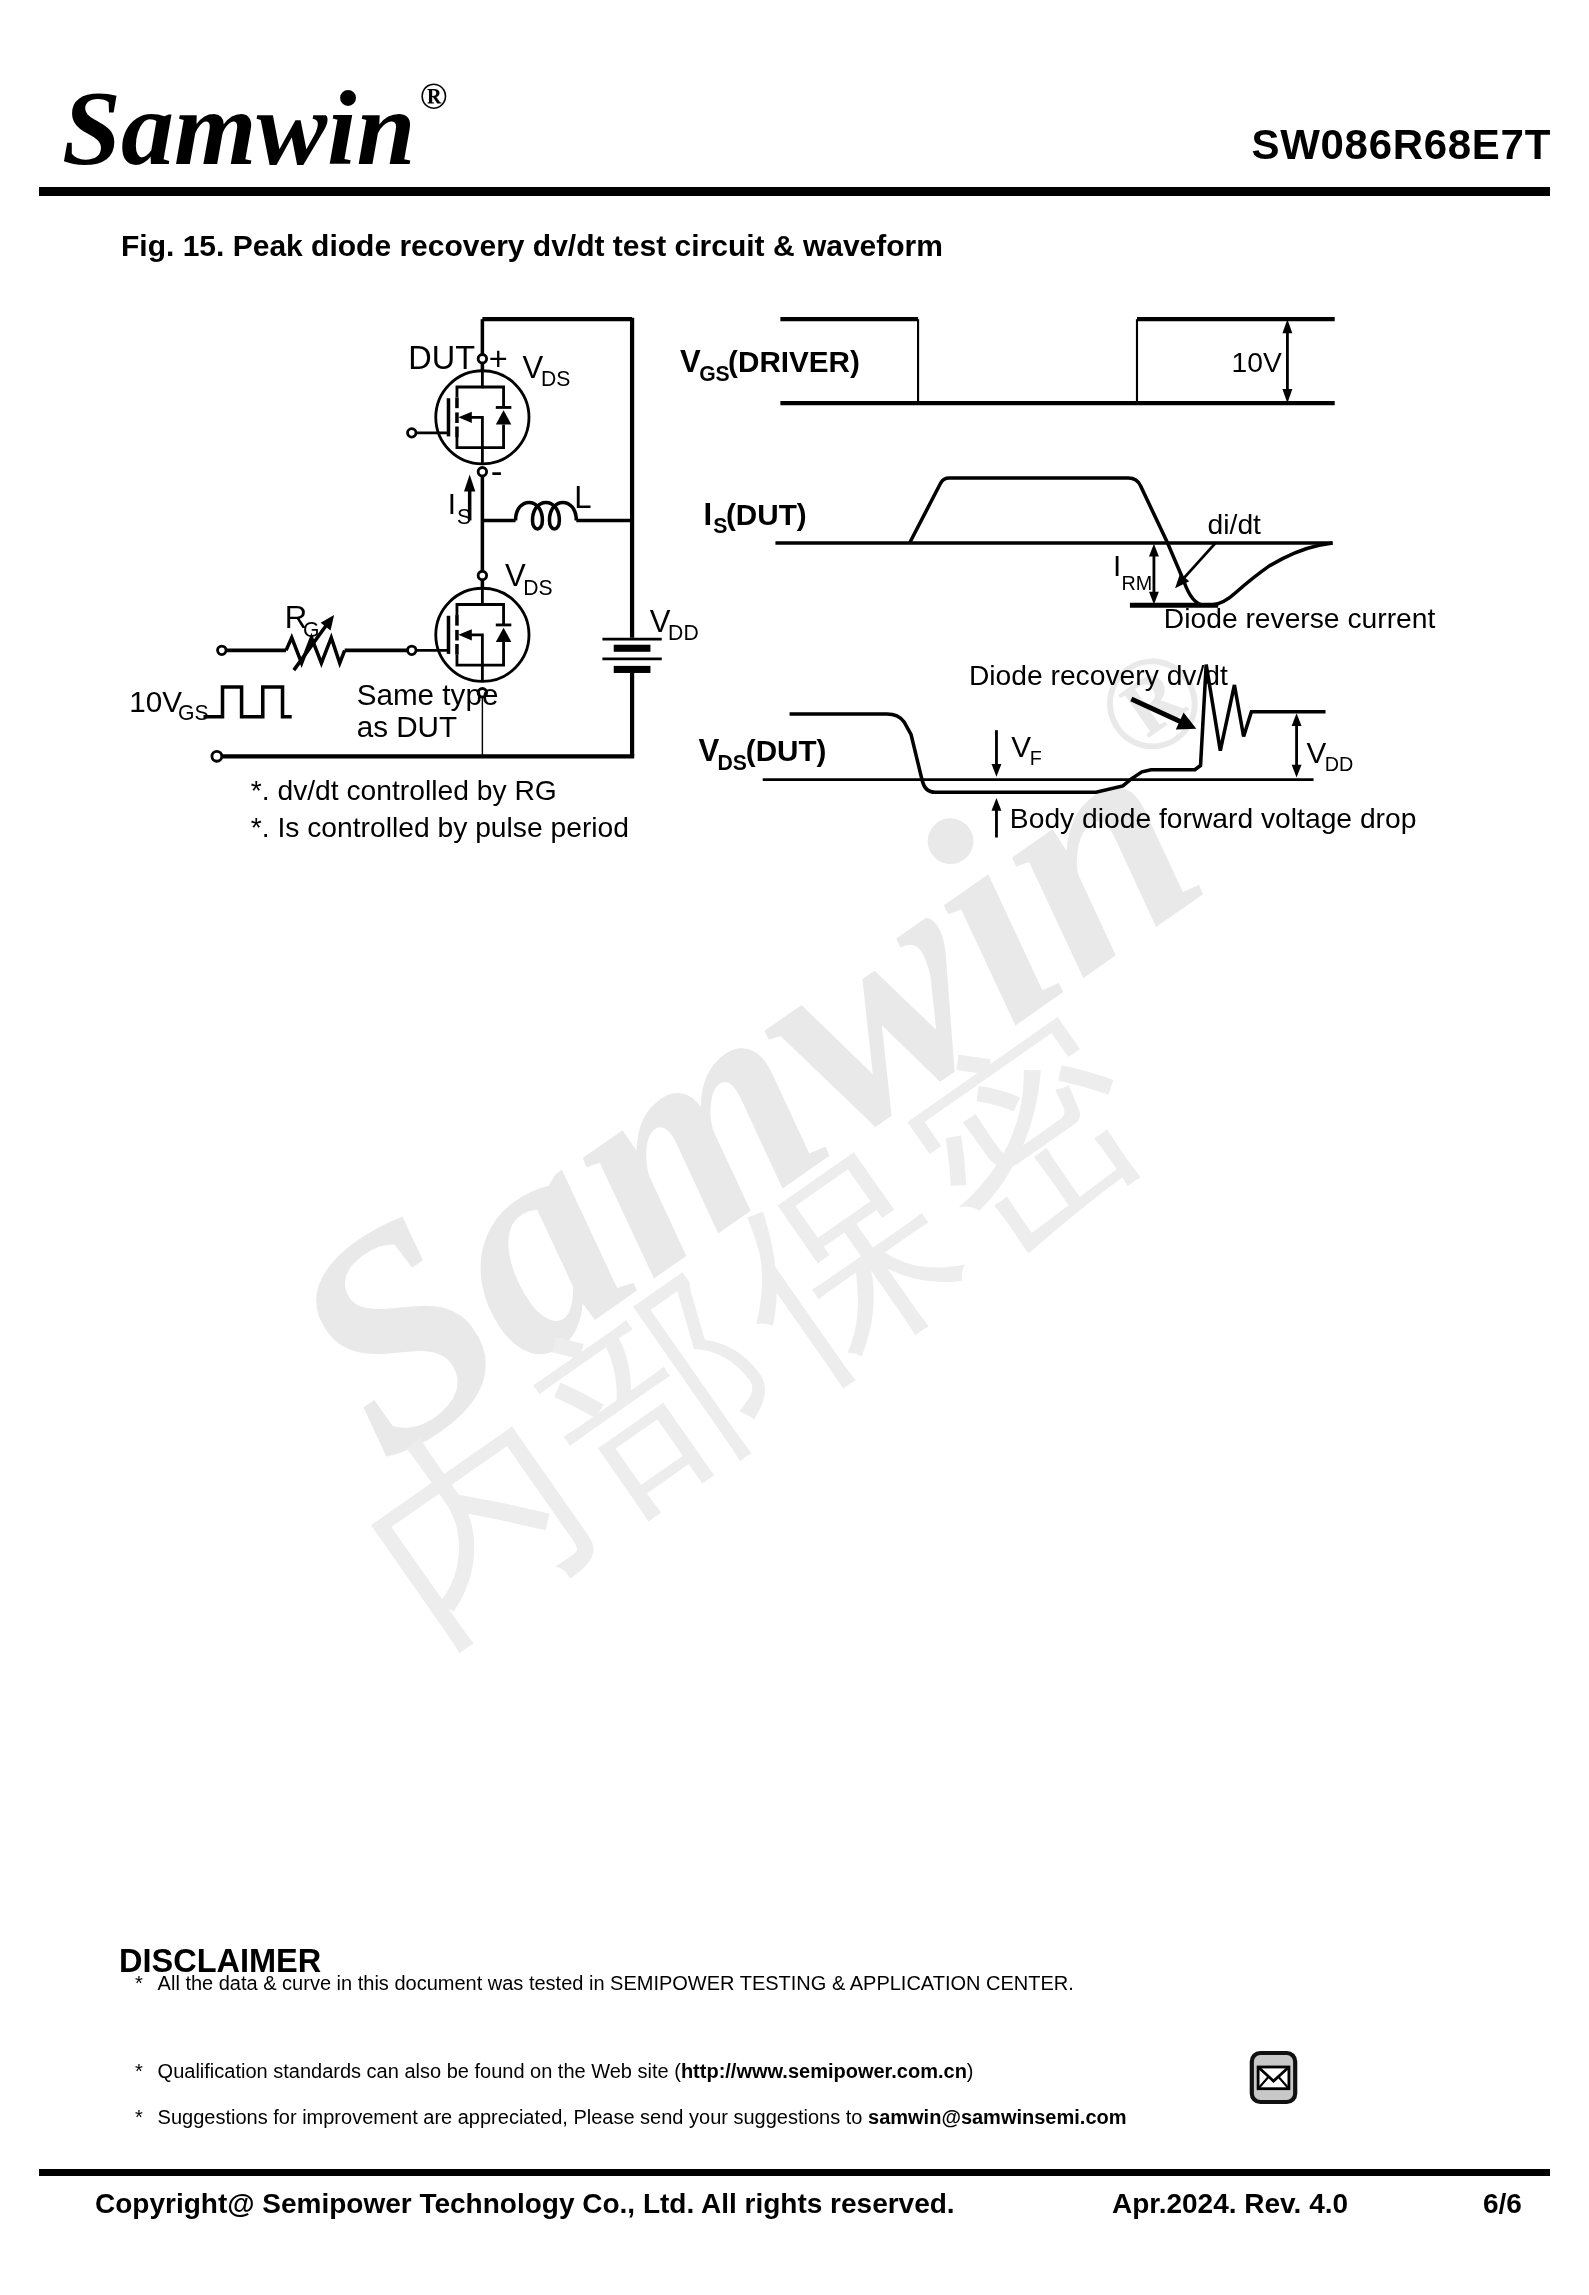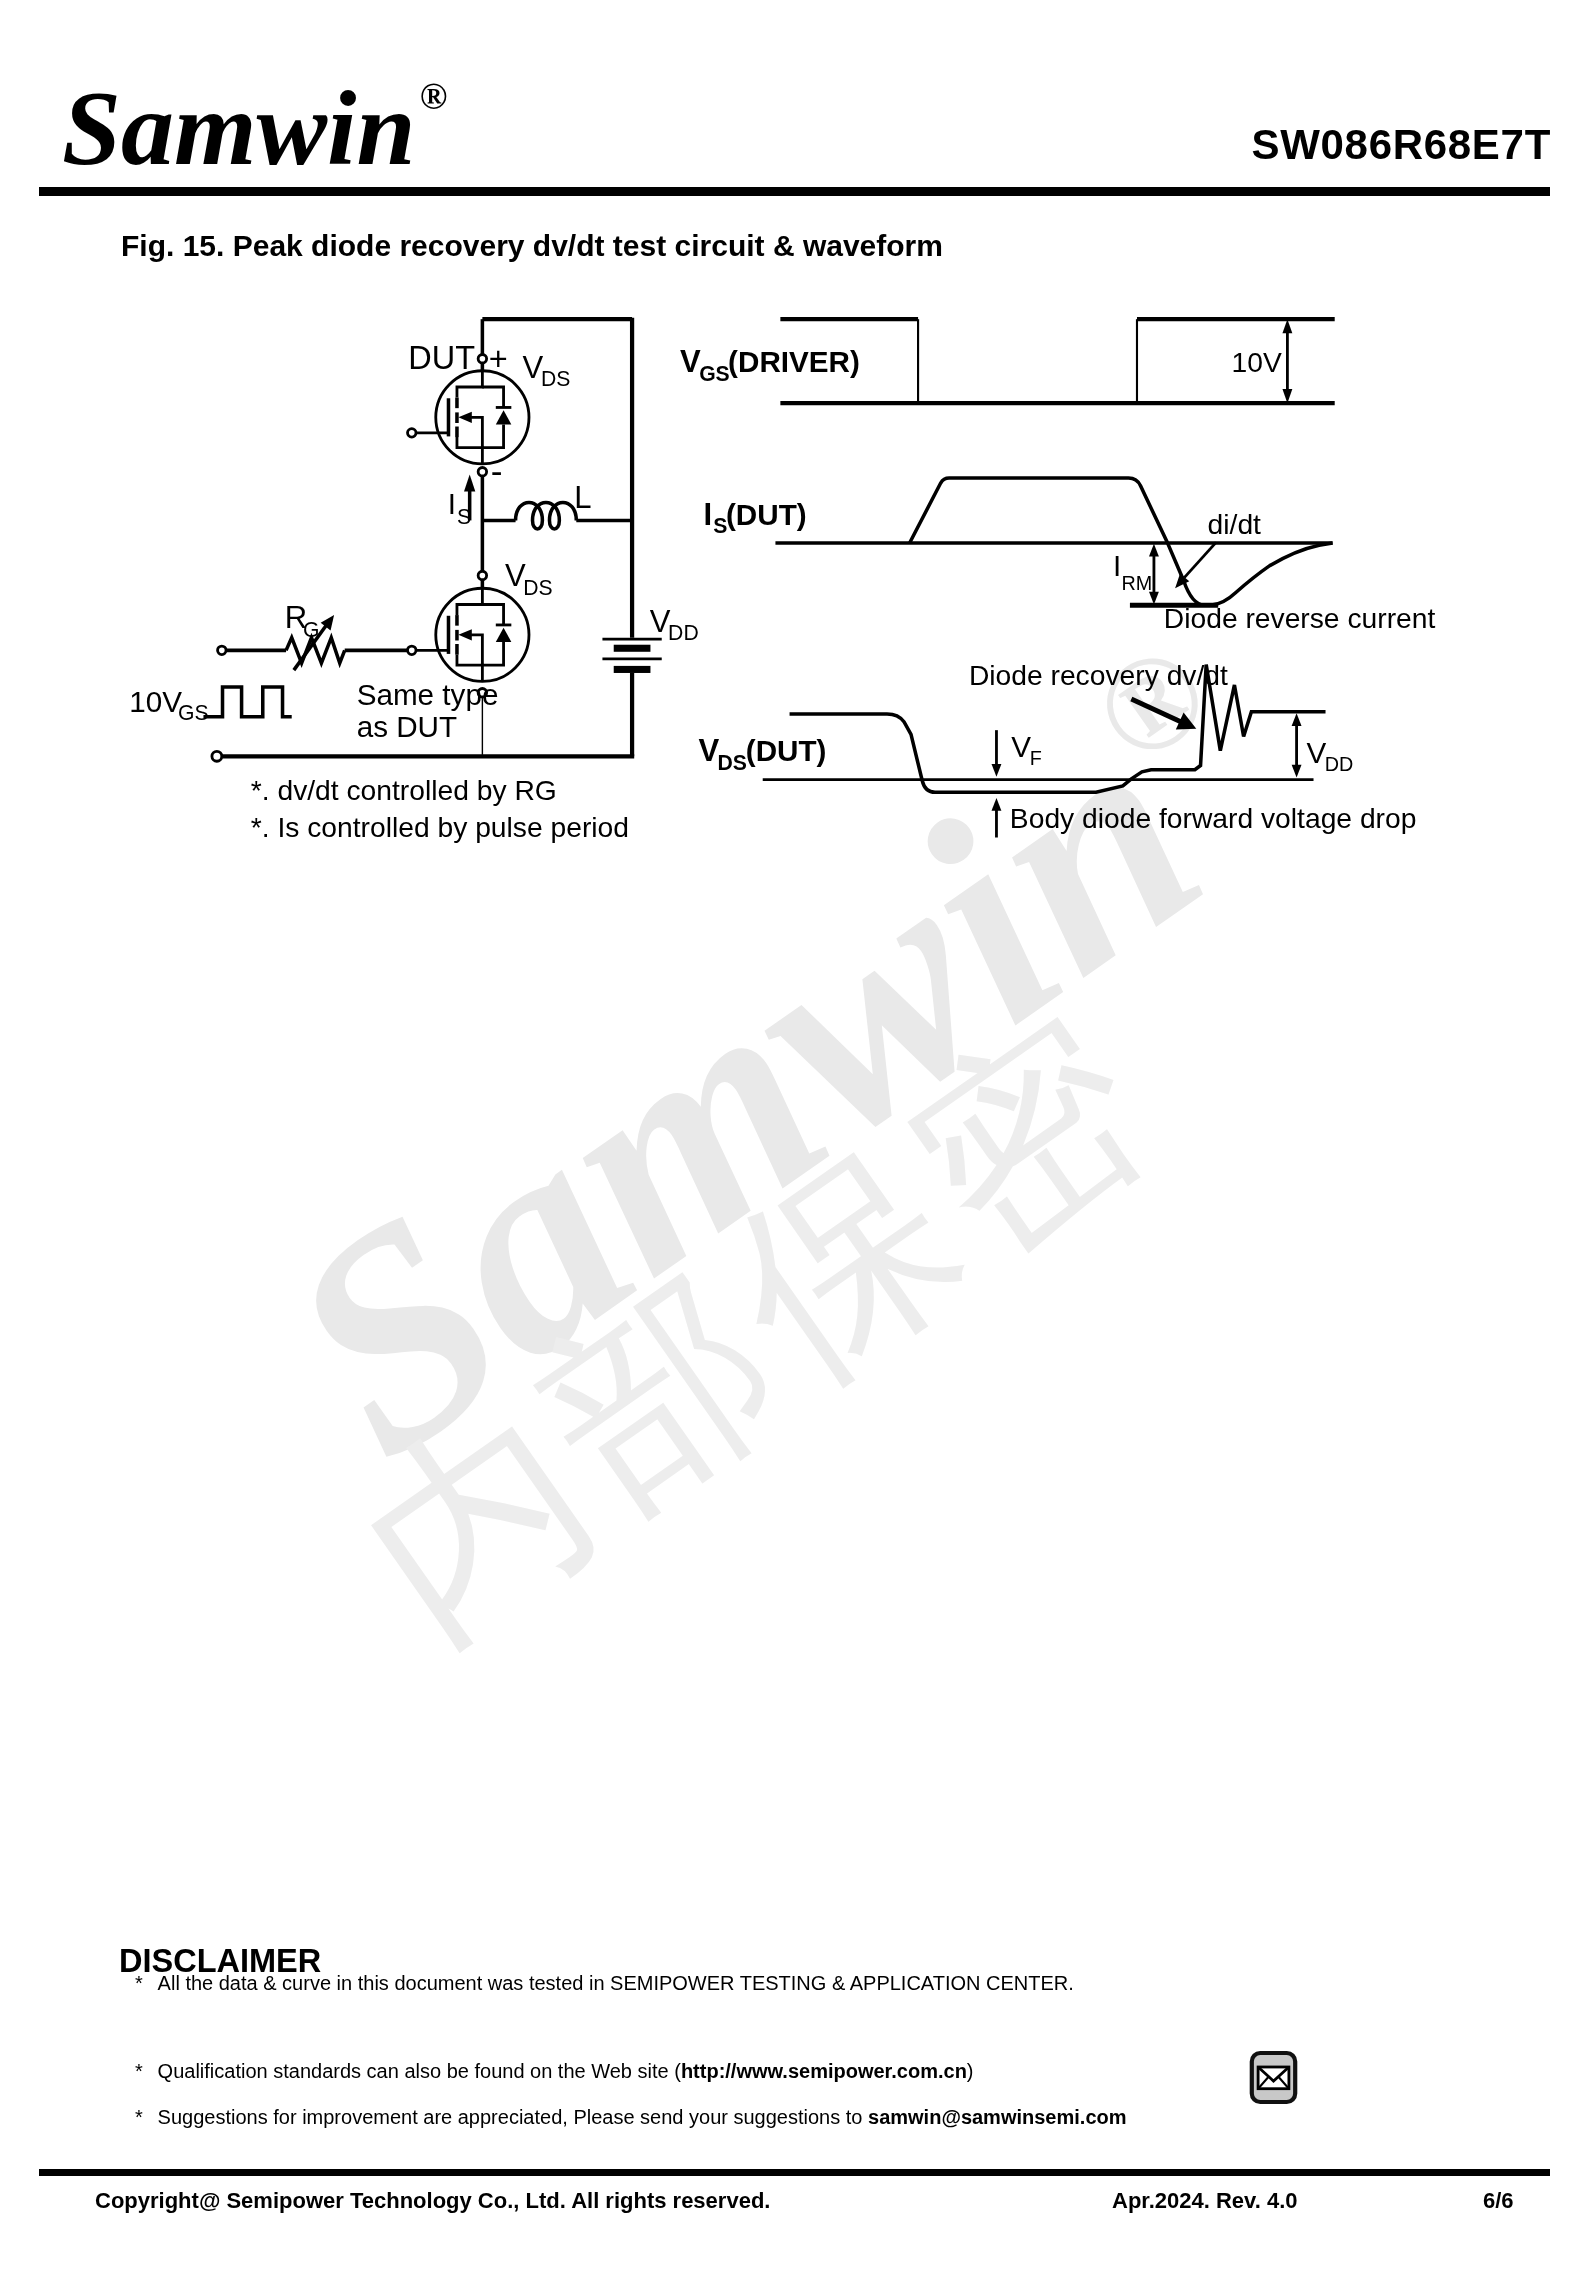--- a/index.html
+++ b/index.html
@@ -40,7 +40,7 @@
   #dl0{top:1972px}#dl1{top:2016px}#dl2{top:2060px}#dl3{top:2106px}
   #mailicon{left:1249px;top:2050px;z-index:2;}
   
-  .fline{top:2188px;font-size:22px;font-weight:700;white-space:nowrap;z-index:2;}
+  .fline{top:2188px;font-size:28px;font-weight:700;white-space:nowrap;z-index:2;}
   #f-copy{left:95px}#f-rev{left:1112px}#f-page{left:1483px}
 </style>
 </head>

